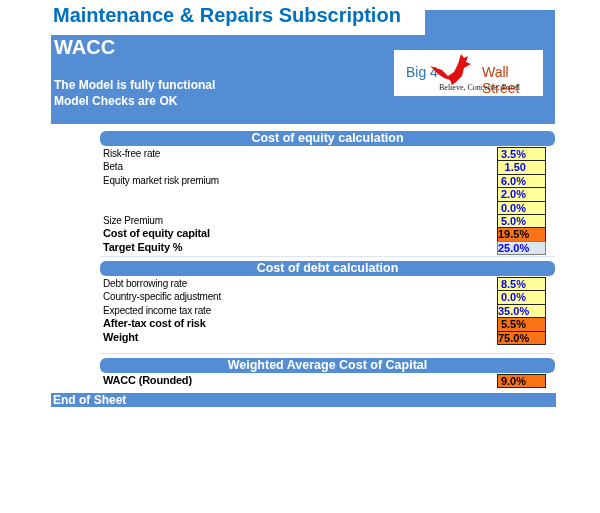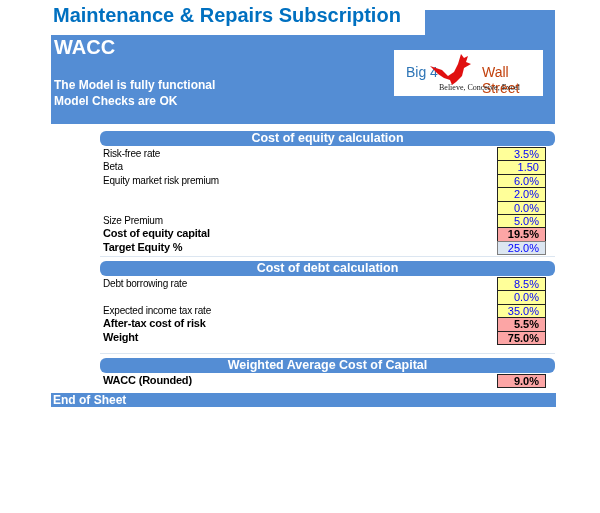--- a/index.html
+++ b/index.html
@@ -26,7 +26,7 @@
   .row.bold .lbl, .row.bold .unit { font-weight:bold; font-size:11px; }
   .row .val { position:absolute; left:397px; width:47px; height:12.4px; top:0; border:1px solid #222;
               text-align:right; padding-right:0px; font-size:11px; line-height:12.4px; box-sizing:content-box;}
-  .row .val span { display:block; padding-right:6px; }
+  .row .val span { display:block; padding-right:19px;font-weight:bold; }
   .inp { background:#ffff99; color:#0000ff; }
   .calc { background:#fca5a5; color:#000; font-weight:bold; }
   .tgt { background:#dce6f1; color:#0000ff; border-color:#7f7f7f !important; }

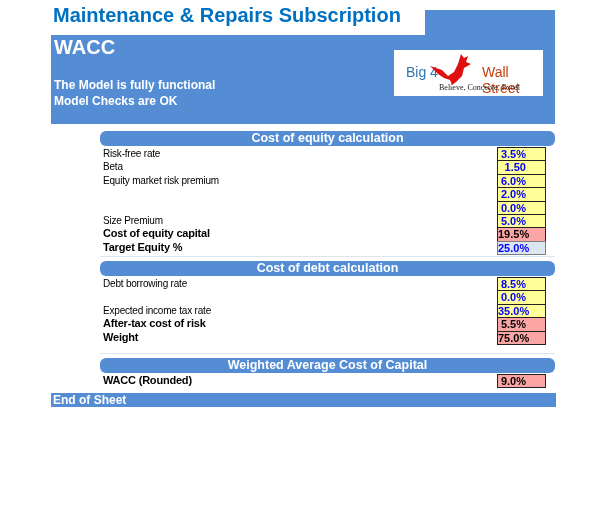--- a/index.html
+++ b/index.html
@@ -28,7 +28,7 @@
               text-align:right; padding-right:0px; font-size:11px; line-height:12.4px; box-sizing:content-box;}
   .row .val span { display:block; padding-right:19px;font-weight:bold; }
   .inp { background:#ffff99; color:#0000ff; }
-  .calc { background:#fca5a5; color:#000; font-weight:bold; }
+  .calc { background:#f97316; color:#000; font-weight:bold; }
   .tgt { background:#dce6f1; color:#0000ff; border-color:#7f7f7f !important; }
   .sep { left:100px; width:455px; height:1px; background:#dce6f1; }
 

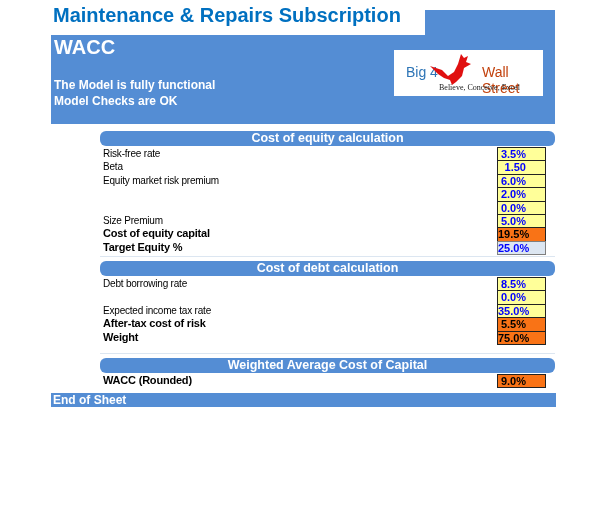--- a/index.html
+++ b/index.html
@@ -122,6 +122,7 @@
       </div>
     </div>
     <div class="abs row" style="top: 290.4px;">
+      <span class="lbl">Country-specific adjustment</span>
       <span class="unit">%</span>
       <div class="val inp">
         <span>0.0%</span>

